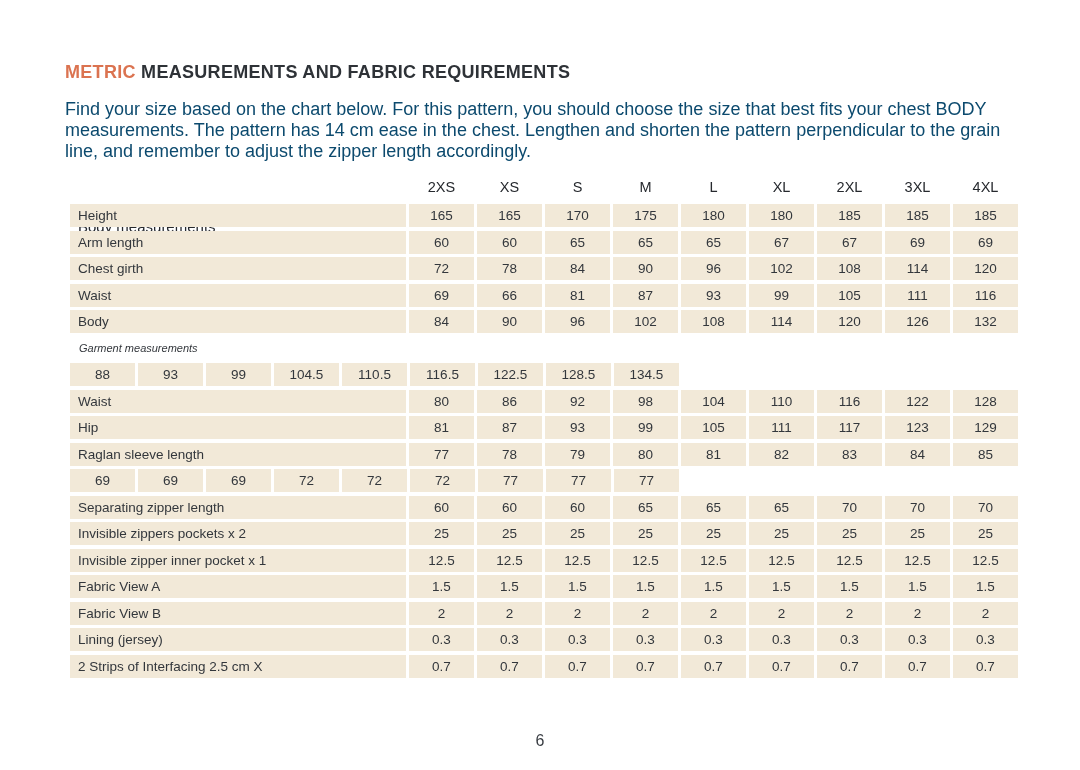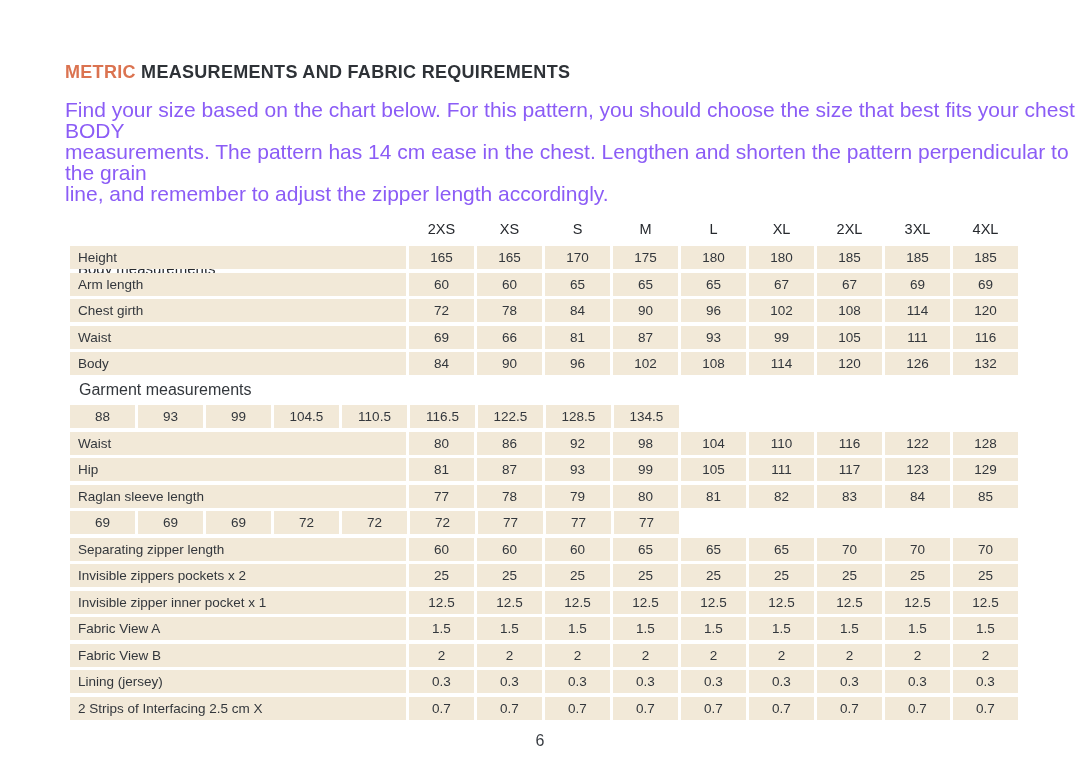--- a/index.html
+++ b/index.html
@@ -24,7 +24,7 @@
   }
   h1 .accent{color:var(--accent);margin-top:20px;}
   .intro{
-    font-size:21px;line-height:21px;color:#8b5cf6;
+    font-size:18px;line-height:21px;color:#0c4a6e;
     margin:16px 0 11px 1px;
   }
   .mtable{margin-left:6px;}

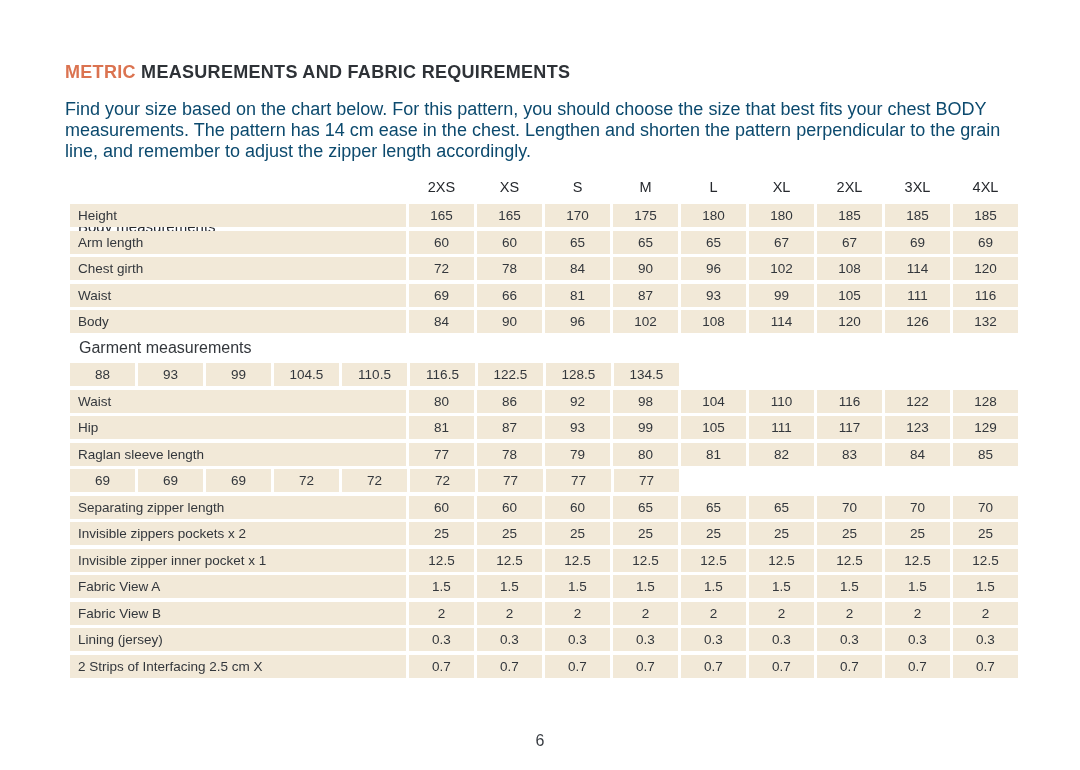--- a/index.html
+++ b/index.html
@@ -42,8 +42,9 @@
   .hrow .val{font-size:14.5px;color:#26292E;}
   .sectrow{
     height:23px;display:flex;align-items:center;
-    padding-left:9px;font-size:16px;color:var(--text);
+    padding-left:9px;font-size:11px;color:var(--text);
     margin:2px 0 3.5px 0;
+    font-style:italic;
   }
   .pageno{
     position:absolute;left:0;right:0;bottom:20px;

